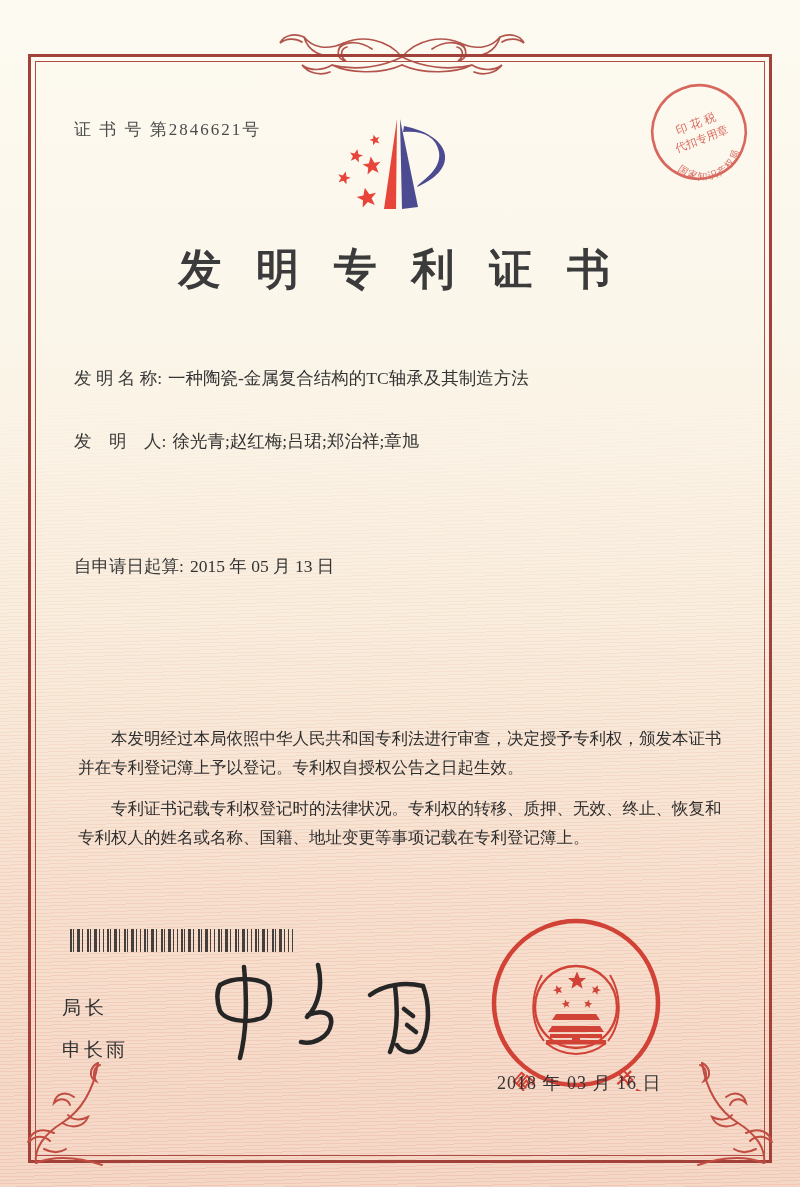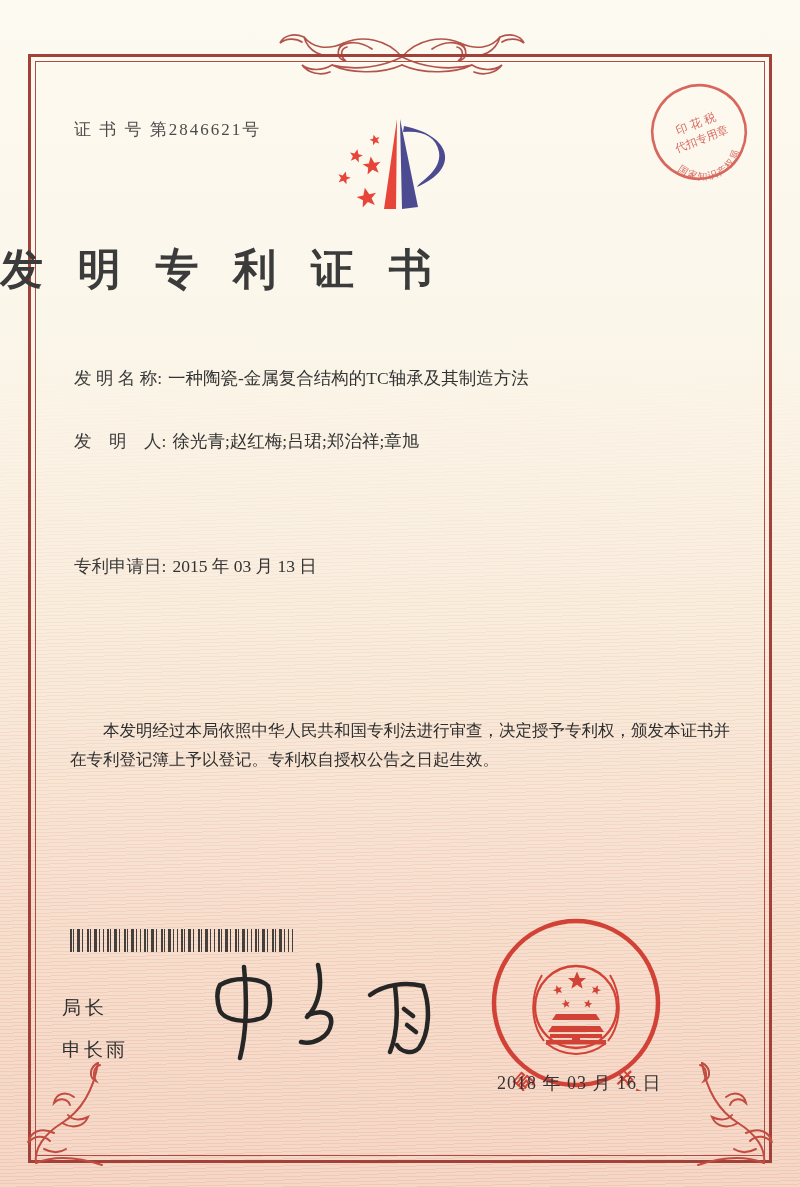--- a/index.html
+++ b/index.html
@@ -19,7 +19,7 @@
   .cert-no{position:absolute;left:74px;top:118px;font-size:17px;letter-spacing:2px;color:#4c4c4c;}
   .logo{position:absolute;left:318px;top:90px;}
   .tax-stamp{position:absolute;left:633px;top:66px;transform:rotate(-21deg);opacity:.88;}
-  .title{position:absolute;left:0;top:241px;width:100%;text-align:left;font-size:43px;font-weight:600;color:#3b3b3b;letter-spacing:12px;}
+  .title{position:absolute;left:0;top:241px;width:100%;text-align:center;font-size:43px;font-weight:600;color:#3b3b3b;letter-spacing:12px;}
   .field-row{position:absolute;left:74px;right:66px;font-size:17.5px;color:#3a3a3a;}
   .field-row .label{color:#3a3a3a;}
   .field-row .value{margin-left:6px;color:#333;}

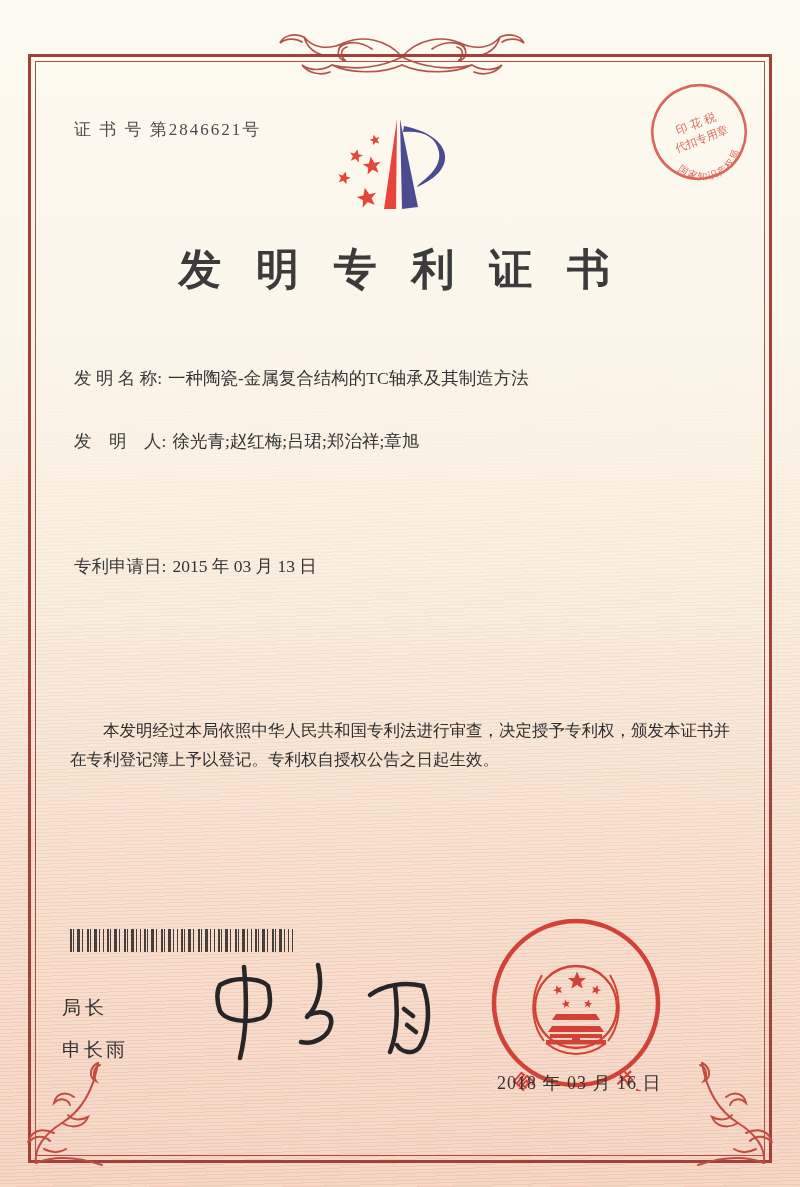--- a/index.html
+++ b/index.html
@@ -122,7 +122,7 @@
     <span class="label">发　明　人:</span><span class="value">徐光青;赵红梅;吕珺;郑治祥;章旭</span>
   </div>
   <div class="field-row row-3">
-    <span class="label">专利申请日:</span><span class="value">2015 年 03 月 13 日</span>
+    <span class="label">自申请日起算:</span><span class="value">2015 年 03 月 13 日</span>
   </div>
 
   <div class="body-text">

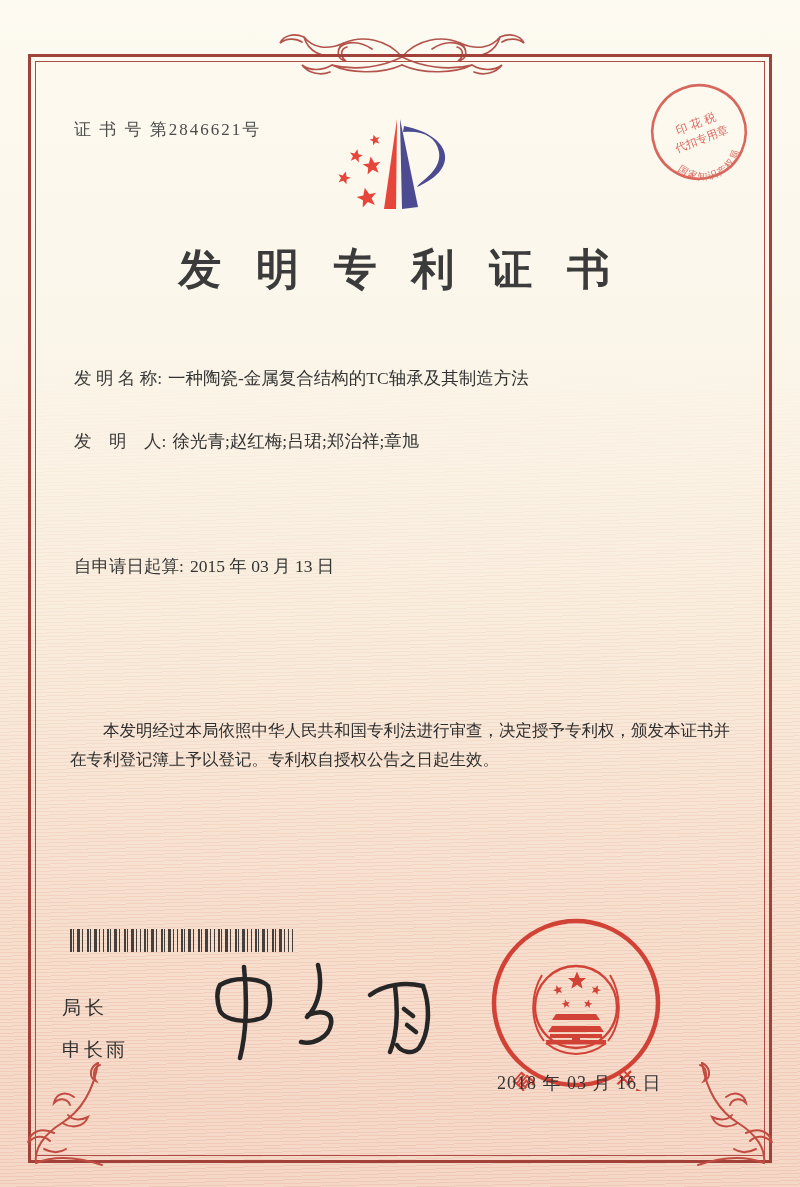--- a/index.html
+++ b/index.html
@@ -122,7 +122,7 @@
     <span class="label">发　明　人:</span><span class="value">徐光青;赵红梅;吕珺;郑治祥;章旭</span>
   </div>
   <div class="field-row row-3">
-    <span class="label">自申请日起算:</span><span class="value">2015 年 03 月 13 日</span>
+    <span class="label">自申请日起算:</span><span class="value">2015 年 05 月 13 日</span>
   </div>
 
   <div class="body-text">

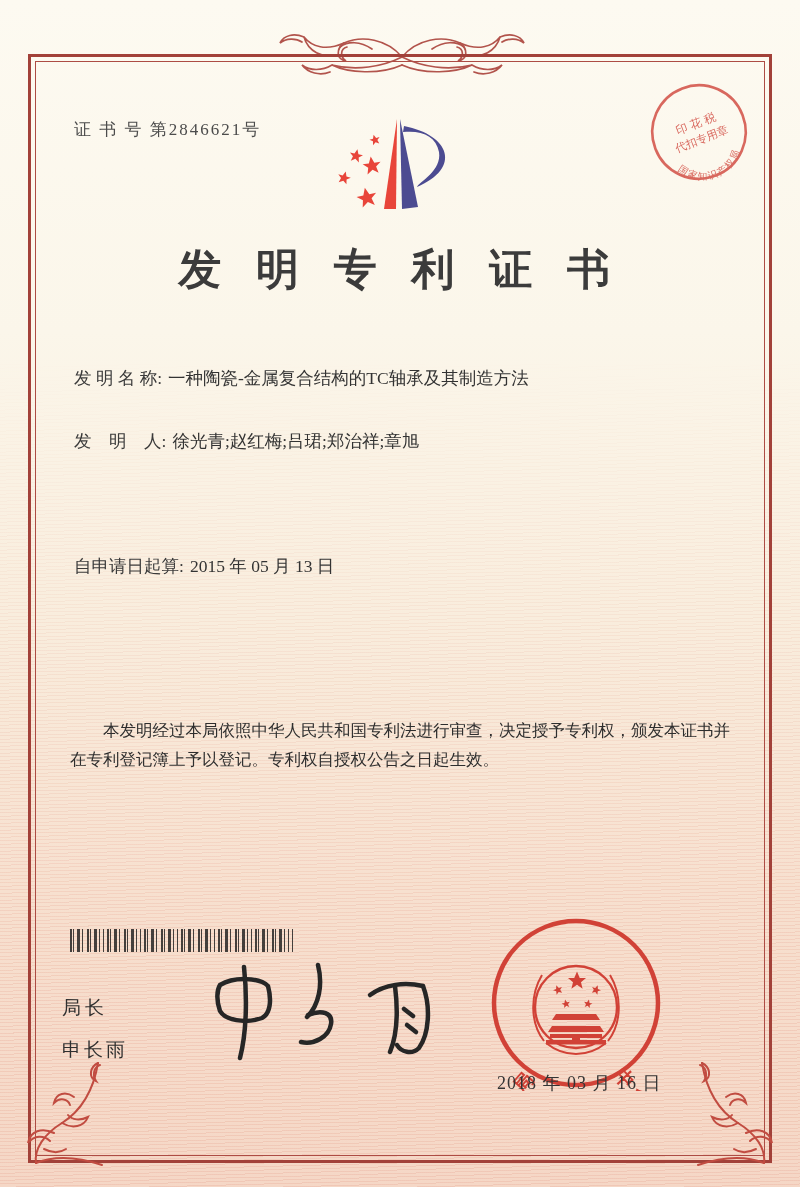--- a/index.html
+++ b/index.html
@@ -25,7 +25,7 @@
   .field-row .value{margin-left:6px;color:#333;}
   .row-0{top:366px}.row-1{top:429px}.row-2{top:493px}.row-3{top:554px}.row-4{top:614px}.row-5{top:675px}
   .body-text{position:absolute;left:66px;right:56px;top:712px;font-size:16.5px;line-height:29px;color:#2e2e2e;}
-  .body-text p{margin:4px;text-indent:2em;}
+  .body-text p{margin:12px;text-indent:2em;}
   .barcode{
     position:absolute;left:70px;top:929px;width:223px;height:23px;
     background:repeating-linear-gradient(90deg,

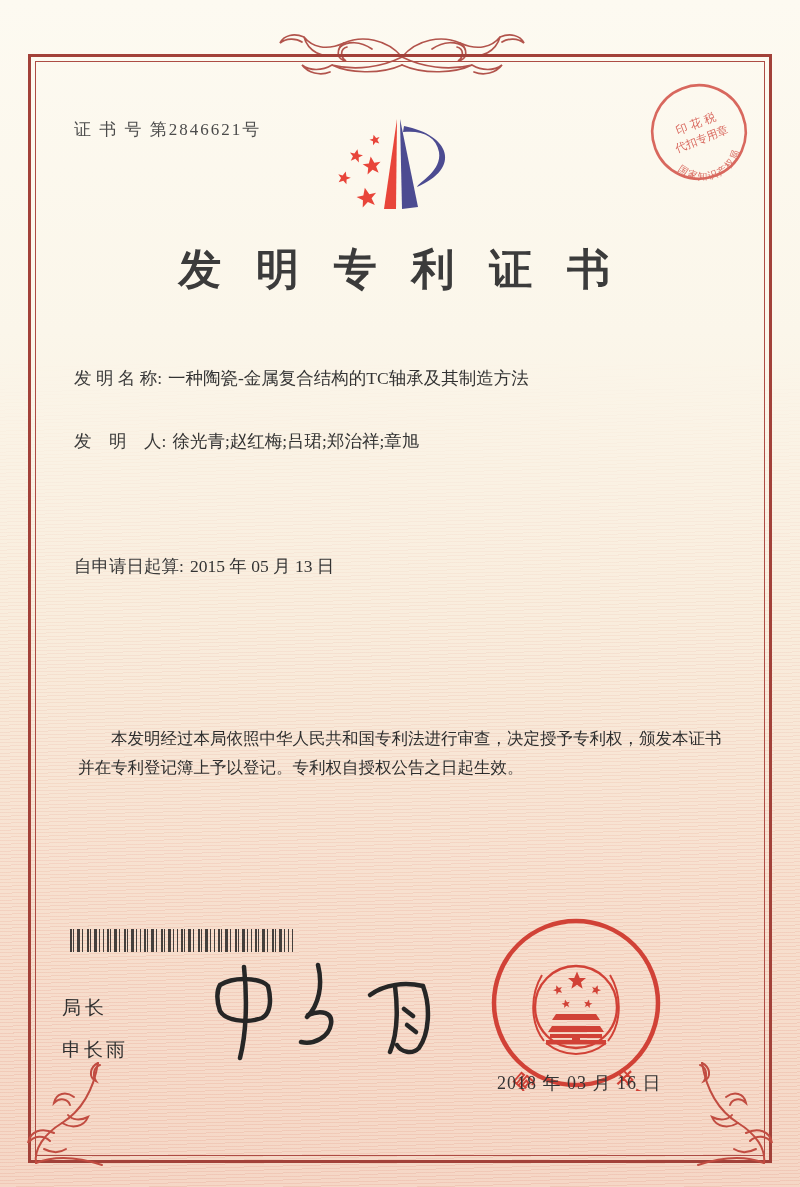--- a/index.html
+++ b/index.html
@@ -127,6 +127,7 @@
 
   <div class="body-text">
     <p>本发明经过本局依照中华人民共和国专利法进行审查，决定授予专利权，颁发本证书并在专利登记簿上予以登记。专利权自授权公告之日起生效。</p>
+    <p>专利证书记载专利权登记时的法律状况。专利权的转移、质押、无效、终止、恢复和专利权人的姓名或名称、国籍、地址变更等事项记载在专利登记簿上。</p>
   </div>
 
   <div class="barcode"></div>

